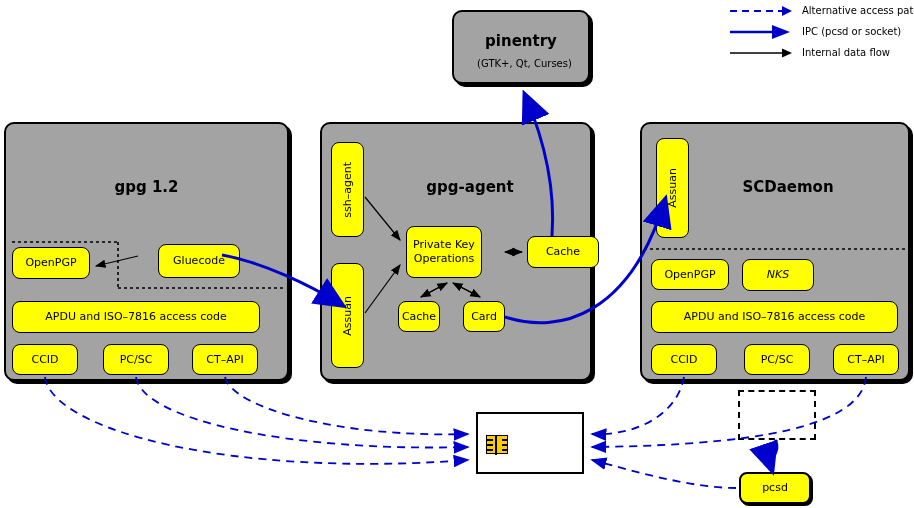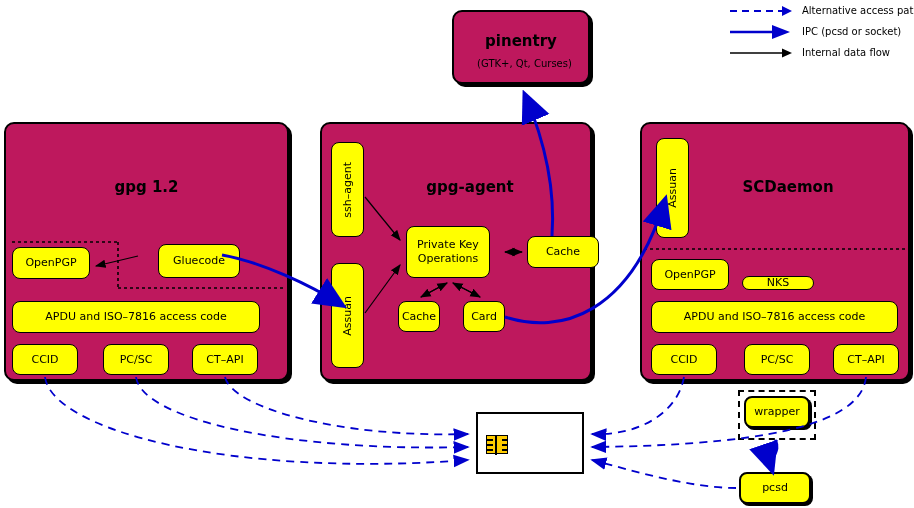--- a/index.html
+++ b/index.html
@@ -16,7 +16,7 @@
   
   .proc{
     position:absolute;
-    background:#be185d;
+    background:#a3a3a3;
     border:2px solid #000000;
     border-radius:10px;
     box-sizing:border-box;

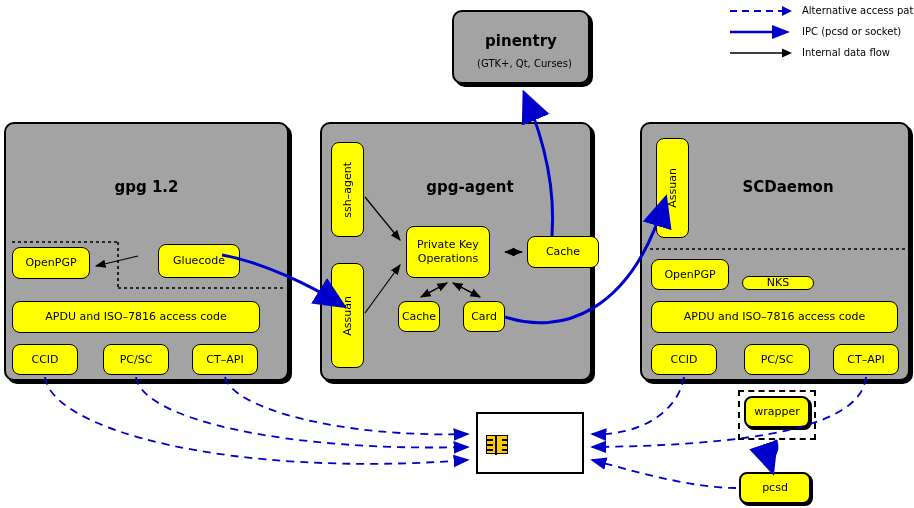--- a/index.html
+++ b/index.html
@@ -170,7 +170,7 @@
   <div class="node" style="left:331px;top:263px;width:33px;height:105px;">
     <span class="vlabel">Assuan</span>
   </div>
-  <div class="node" style="left:406px;top:226px;width:84px;height:52px;flex-direction:column;">
+  <div class="node" style="left:406px;top:226px;width:76px;height:52px;flex-direction:column;">
     <span>Private Key</span>
     <span>Operations</span>
   </div>

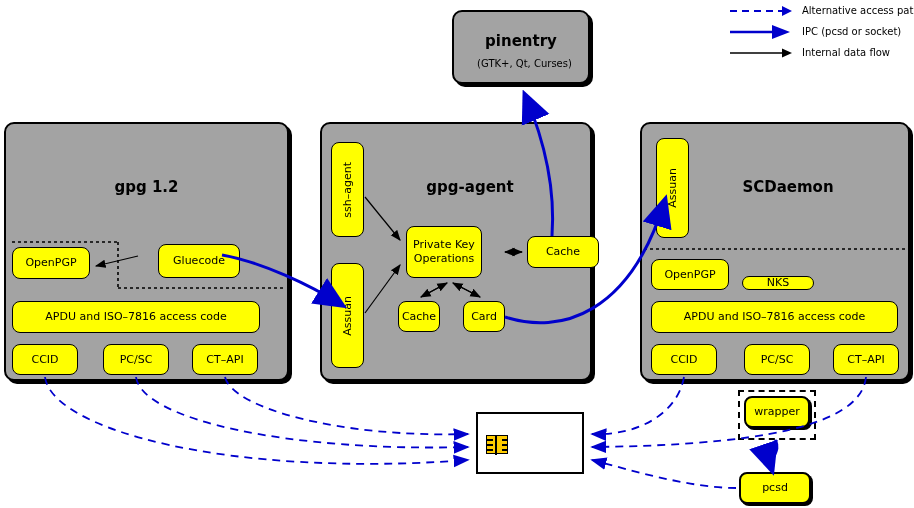--- a/index.html
+++ b/index.html
@@ -198,7 +198,7 @@
   <div class="node" style="left:651px;top:259px;width:78px;height:31px;">
     <span>OpenPGP</span>
   </div>
-  <div class="node" style="left:742px;top:276px;width:72px;height:14px;">
+  <div class="node" style="left:742px;top:259px;width:72px;height:32px;font-style:italic;">
     <span>NKS</span>
   </div>
   <div class="node" style="left:651px;top:301px;width:247px;height:32px;">

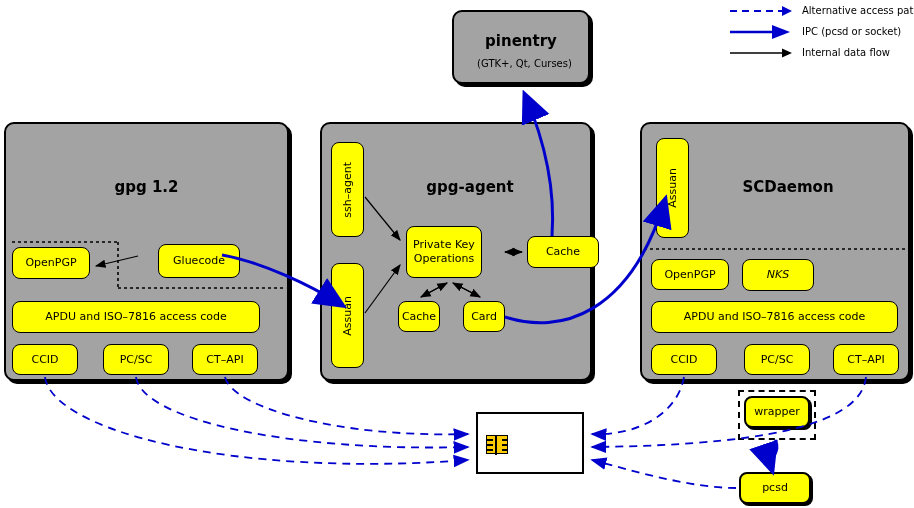--- a/index.html
+++ b/index.html
@@ -215,9 +215,6 @@
   </div>
 
   <div class="dashed-box" style="left:738px;top:390px;width:78px;height:50px;"></div>
-  <div class="node thick" style="left:744px;top:396px;width:66px;height:32px;box-shadow:2px 2px 0 #000;">
-    <span>wrapper</span>
-  </div>
 
   <div class="node thick" style="left:739px;top:472px;width:72px;height:32px;box-shadow:2px 2px 0 #000;">
     <span>pcsd</span>

